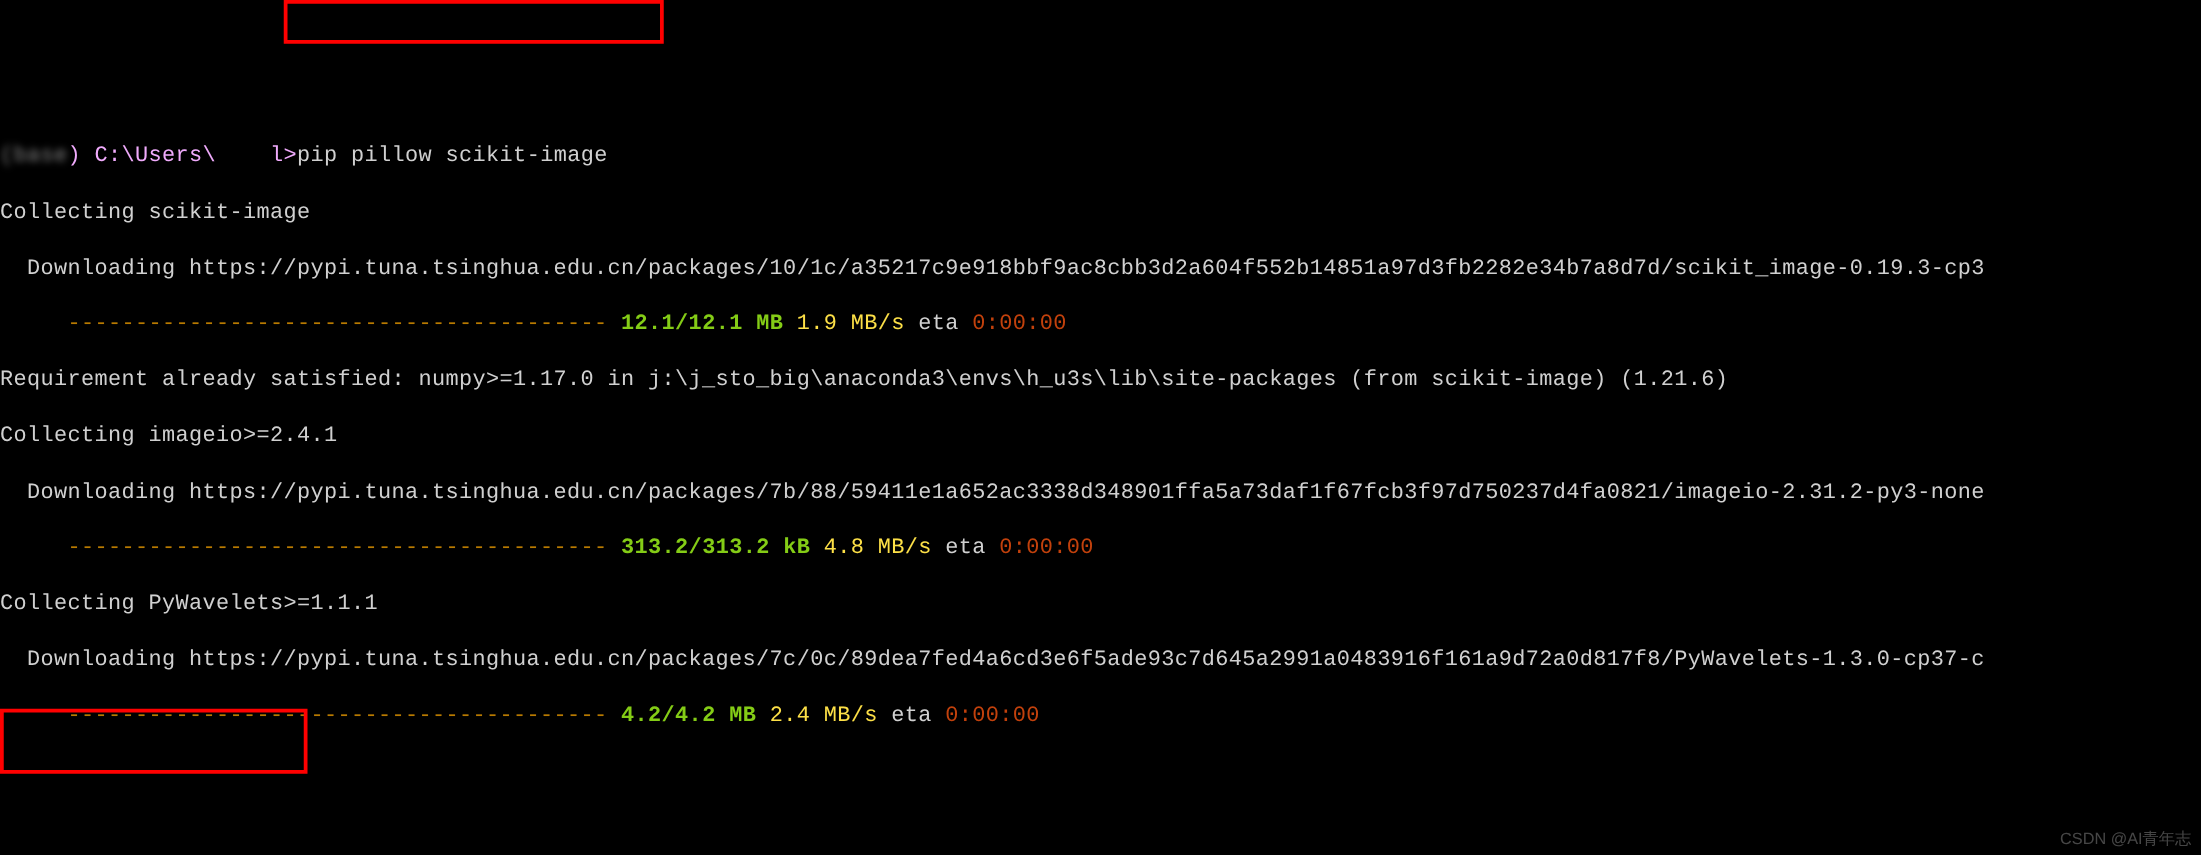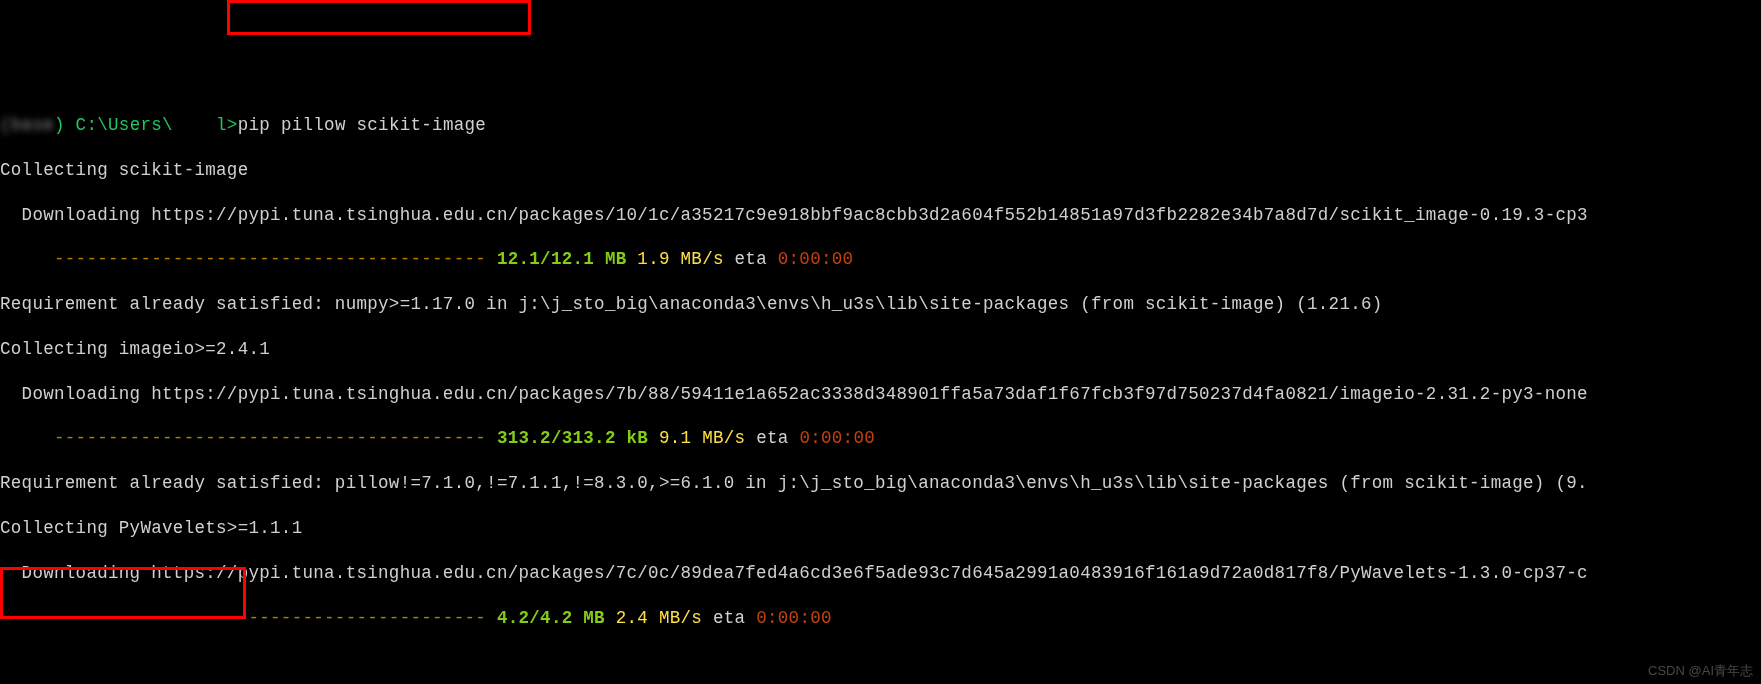--- a/index.html
+++ b/index.html
@@ -28,7 +28,7 @@
       white-space: pre;
     }
     .prompt-user {
-      color: #22c55e;
+      color: #f0abfc;
     }
     .command {
       color: #d0d0d0;

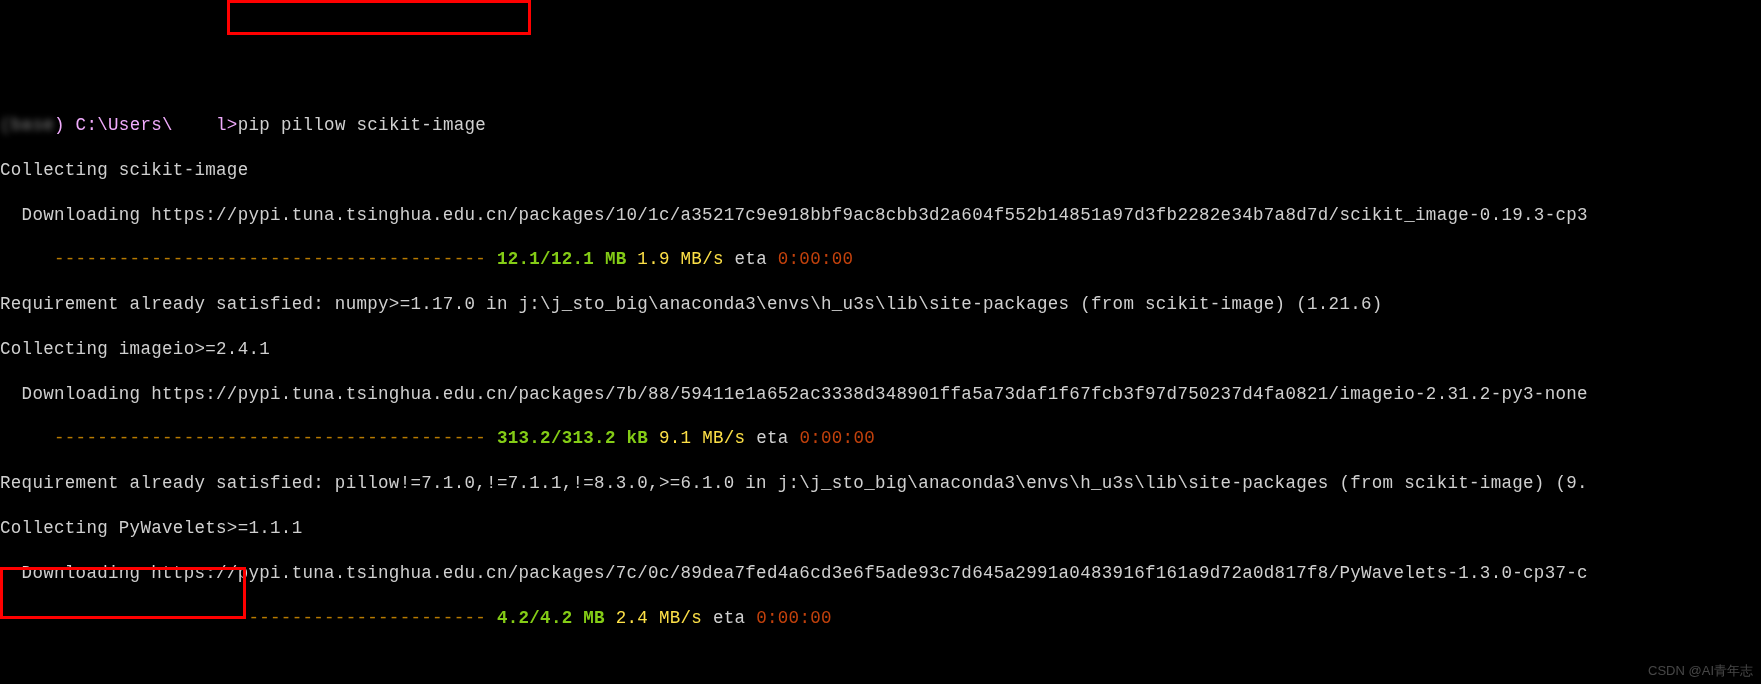--- a/index.html
+++ b/index.html
@@ -95,7 +95,7 @@
 <div class="line">Requirement already satisfied: numpy&gt;=1.17.0 in j:\j_sto_big\anaconda3\envs\h_u3s\lib\site-packages (from scikit-image) (1.21.6)</div>
 <div class="line">Collecting imageio&gt;=2.4.1</div>
 <div class="line">  Downloading https://pypi.tuna.tsinghua.edu.cn/packages/7b/88/59411e1a652ac3338d348901ffa5a73daf1f67fcb3f97d750237d4fa0821/imageio-2.31.2-py3-none</div>
-<div class="line"><span class="dashline">     ---------------------------------------- </span><span class="green">313.2/313.2 kB</span><span> </span><span class="red">9.1 MB/s</span><span class="text"> eta </span><span class="cyan">0:00:00</span></div>
+<div class="line"><span class="dashline">     ---------------------------------------- </span><span class="green">313.2/313.2 kB</span><span> </span><span class="red">4.8 MB/s</span><span class="text"> eta </span><span class="cyan">0:00:00</span></div>
 <div class="line">Requirement already satisfied: pillow!=7.1.0,!=7.1.1,!=8.3.0,&gt;=6.1.0 in j:\j_sto_big\anaconda3\envs\h_u3s\lib\site-packages (from scikit-image) (9.</div>
 <div class="line">Collecting PyWavelets&gt;=1.1.1</div>
 <div class="line">  Downloading https://pypi.tuna.tsinghua.edu.cn/packages/7c/0c/89dea7fed4a6cd3e6f5ade93c7d645a2991a0483916f161a9d72a0d817f8/PyWavelets-1.3.0-cp37-c</div>

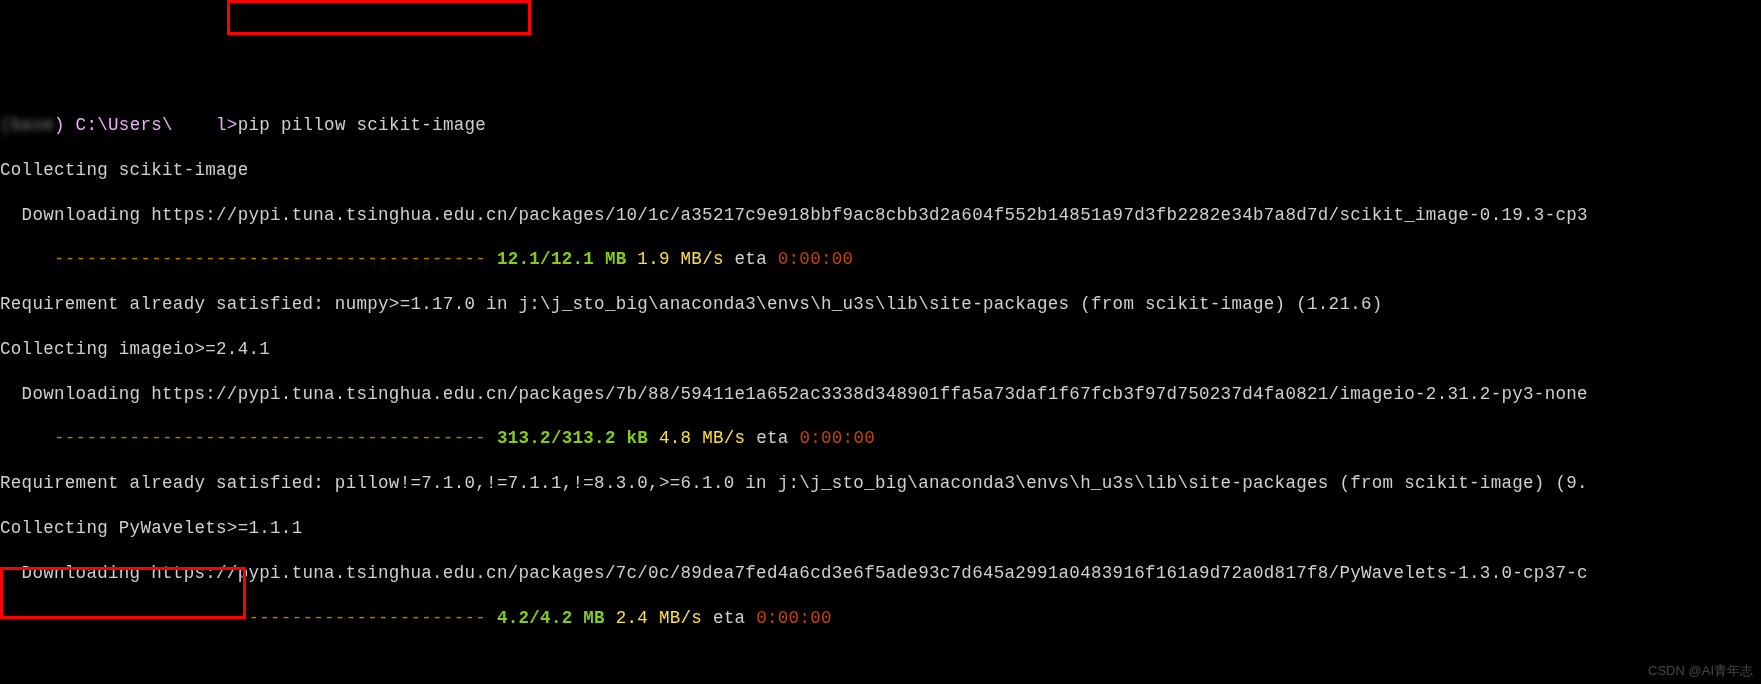--- a/index.html
+++ b/index.html
@@ -96,7 +96,6 @@
 <div class="line">Collecting imageio&gt;=2.4.1</div>
 <div class="line">  Downloading https://pypi.tuna.tsinghua.edu.cn/packages/7b/88/59411e1a652ac3338d348901ffa5a73daf1f67fcb3f97d750237d4fa0821/imageio-2.31.2-py3-none</div>
 <div class="line"><span class="dashline">     ---------------------------------------- </span><span class="green">313.2/313.2 kB</span><span> </span><span class="red">4.8 MB/s</span><span class="text"> eta </span><span class="cyan">0:00:00</span></div>
-<div class="line">Requirement already satisfied: pillow!=7.1.0,!=7.1.1,!=8.3.0,&gt;=6.1.0 in j:\j_sto_big\anaconda3\envs\h_u3s\lib\site-packages (from scikit-image) (9.</div>
 <div class="line">Collecting PyWavelets&gt;=1.1.1</div>
 <div class="line">  Downloading https://pypi.tuna.tsinghua.edu.cn/packages/7c/0c/89dea7fed4a6cd3e6f5ade93c7d645a2991a0483916f161a9d72a0d817f8/PyWavelets-1.3.0-cp37-c</div>
 <div class="line"><span class="dashline">     ---------------------------------------- </span><span class="green">4.2/4.2 MB</span><span> </span><span class="red">2.4 MB/s</span><span class="text"> eta </span><span class="cyan">0:00:00</span></div>

